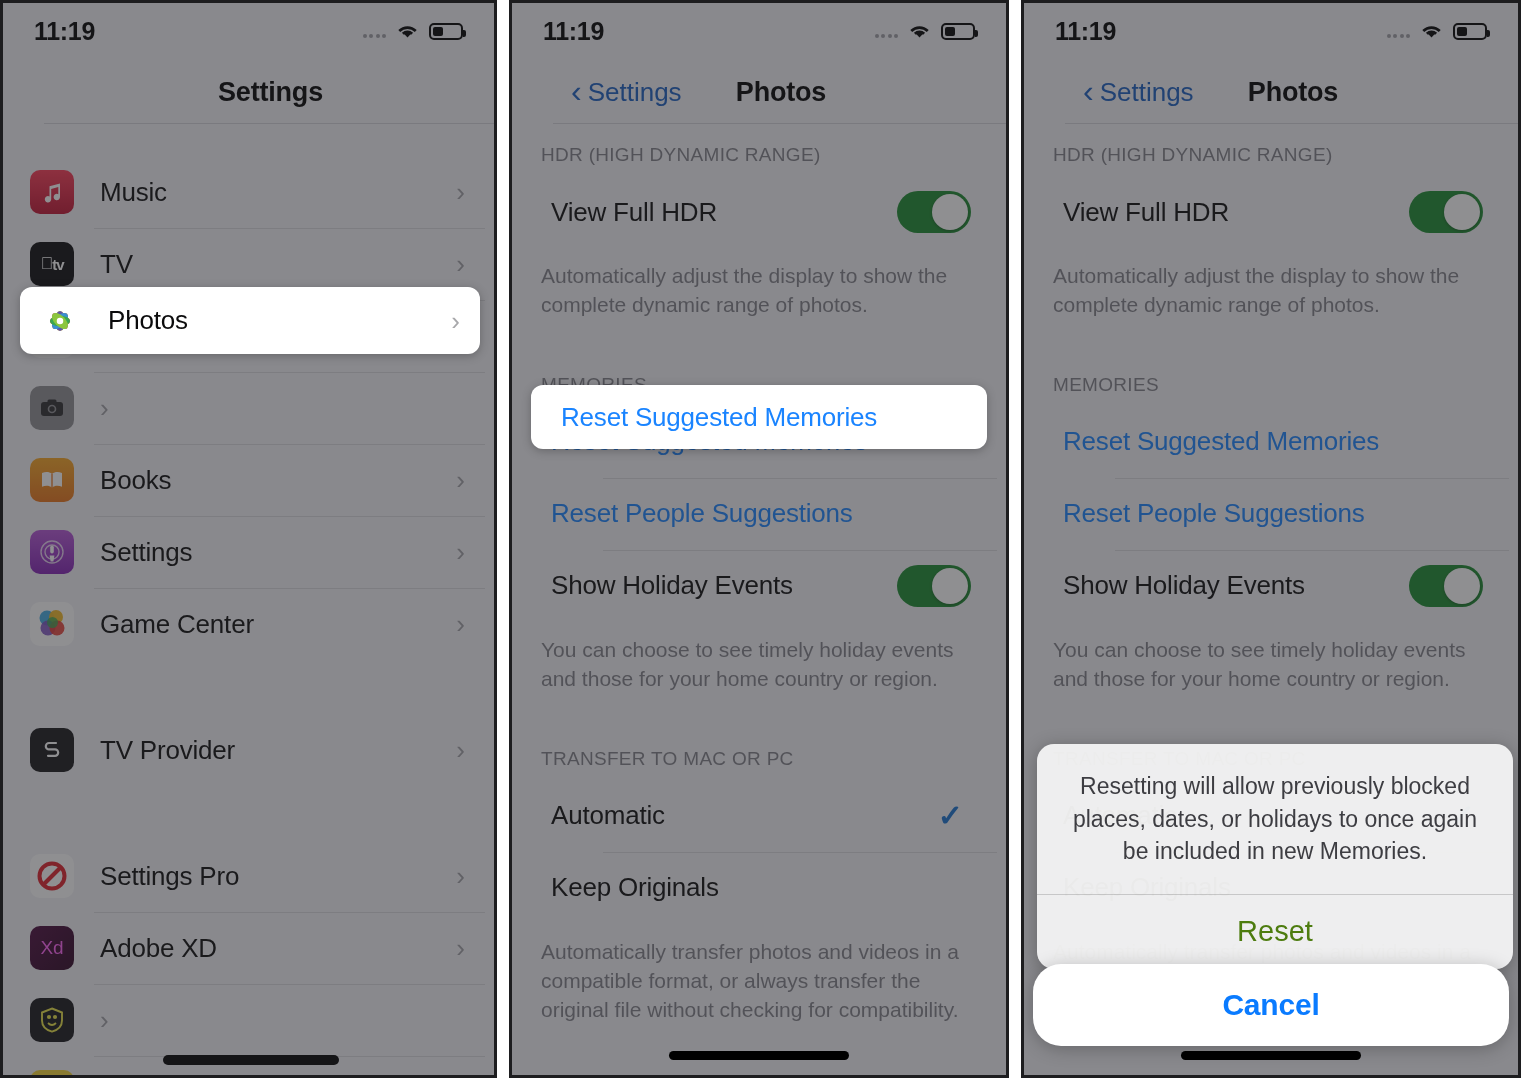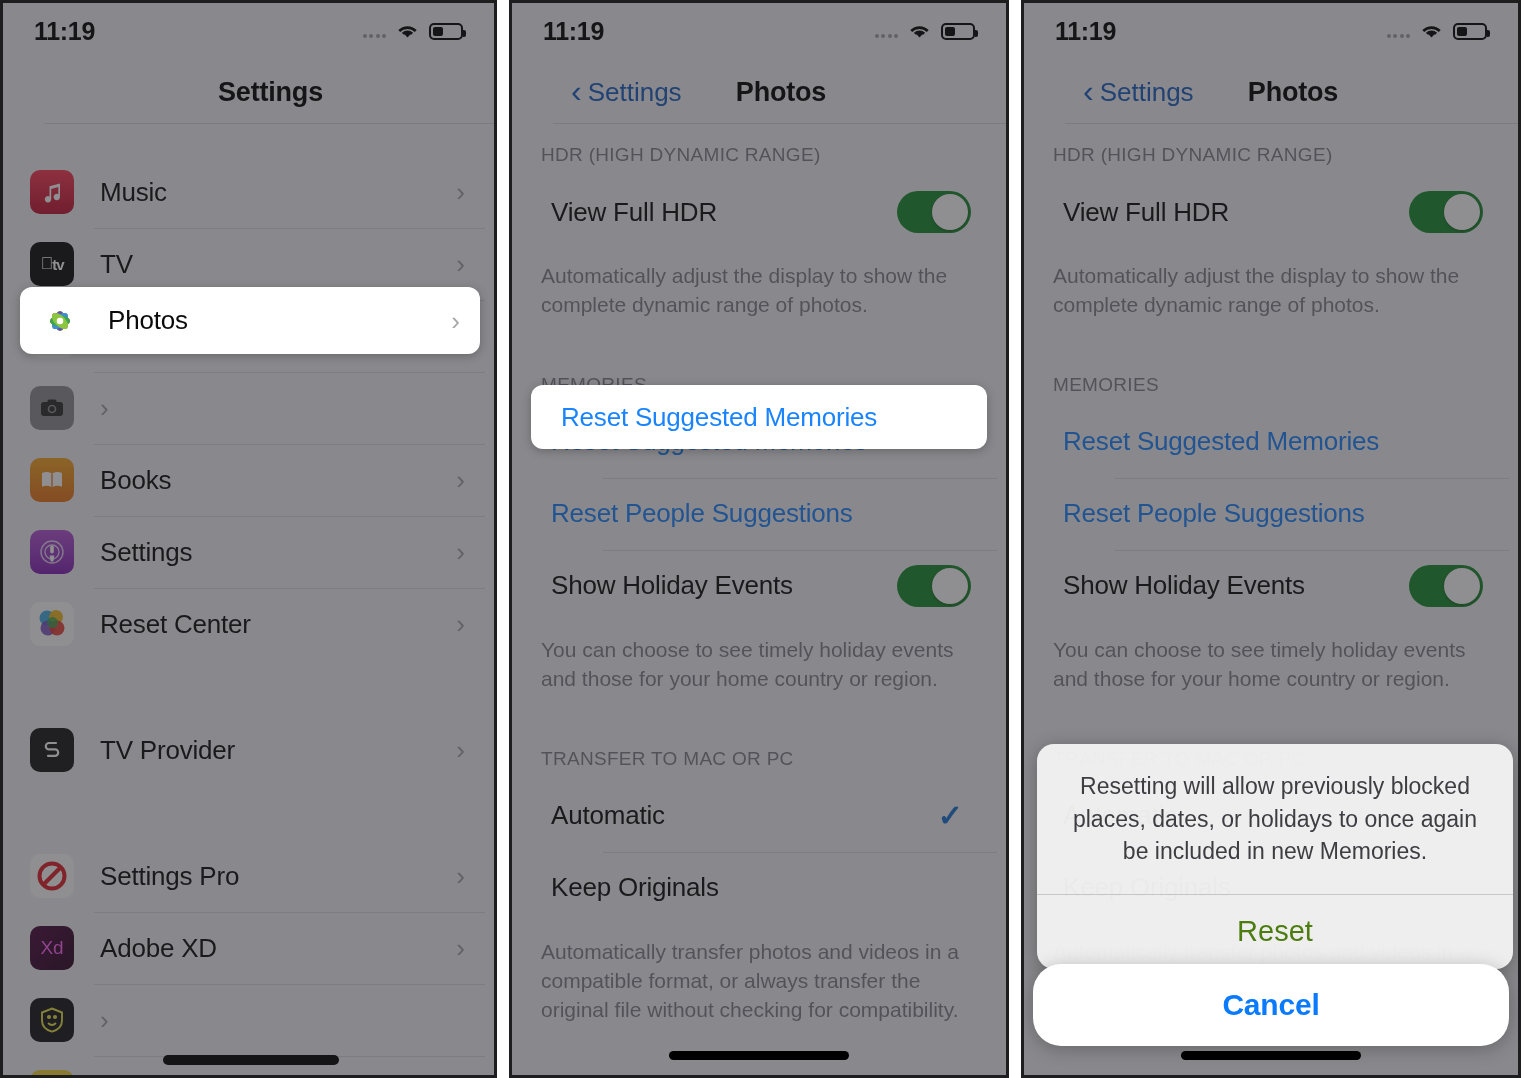--- a/index.html
+++ b/index.html
@@ -344,7 +344,7 @@
                 <circle cx="19.5" cy="17.5" r="5.5" fill="#3aa651" opacity=".8"></circle>
               </svg>
           </div>
-          <div class="row-label">Reset Center</div>
+          <div class="row-label">Game Center</div>
           <div class="chevron-r">›</div>
         </div>
       </div>

